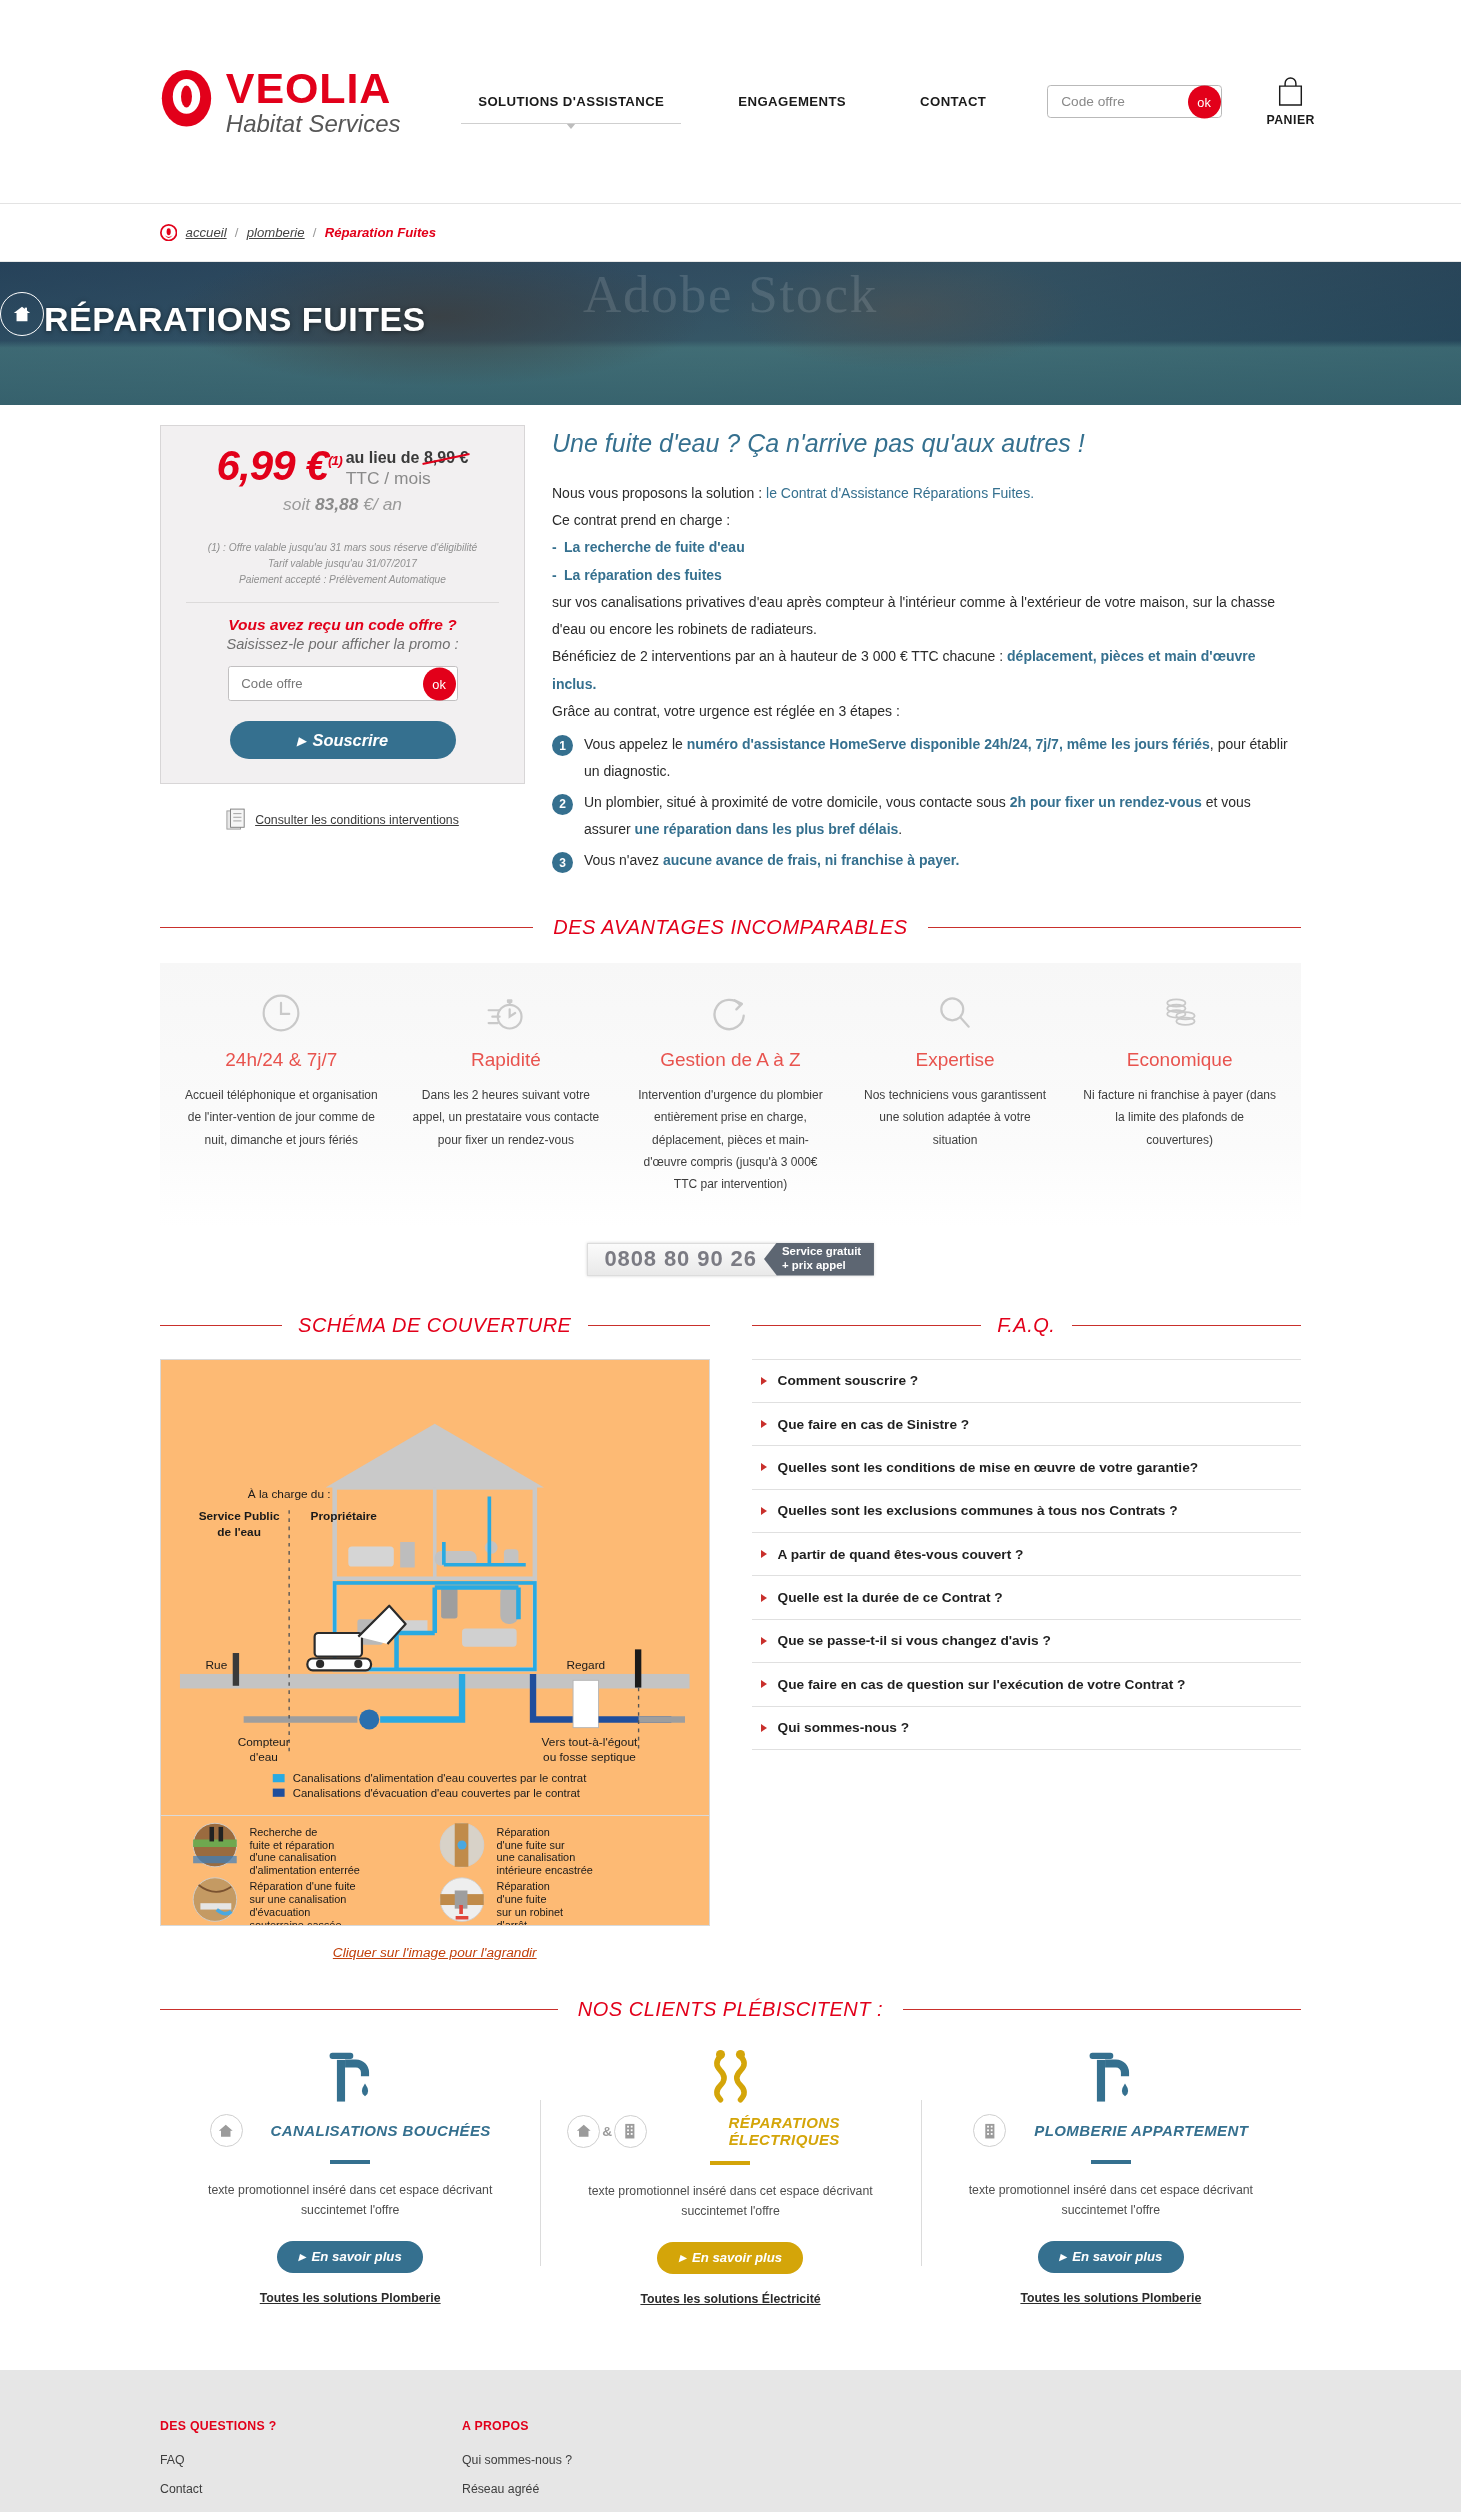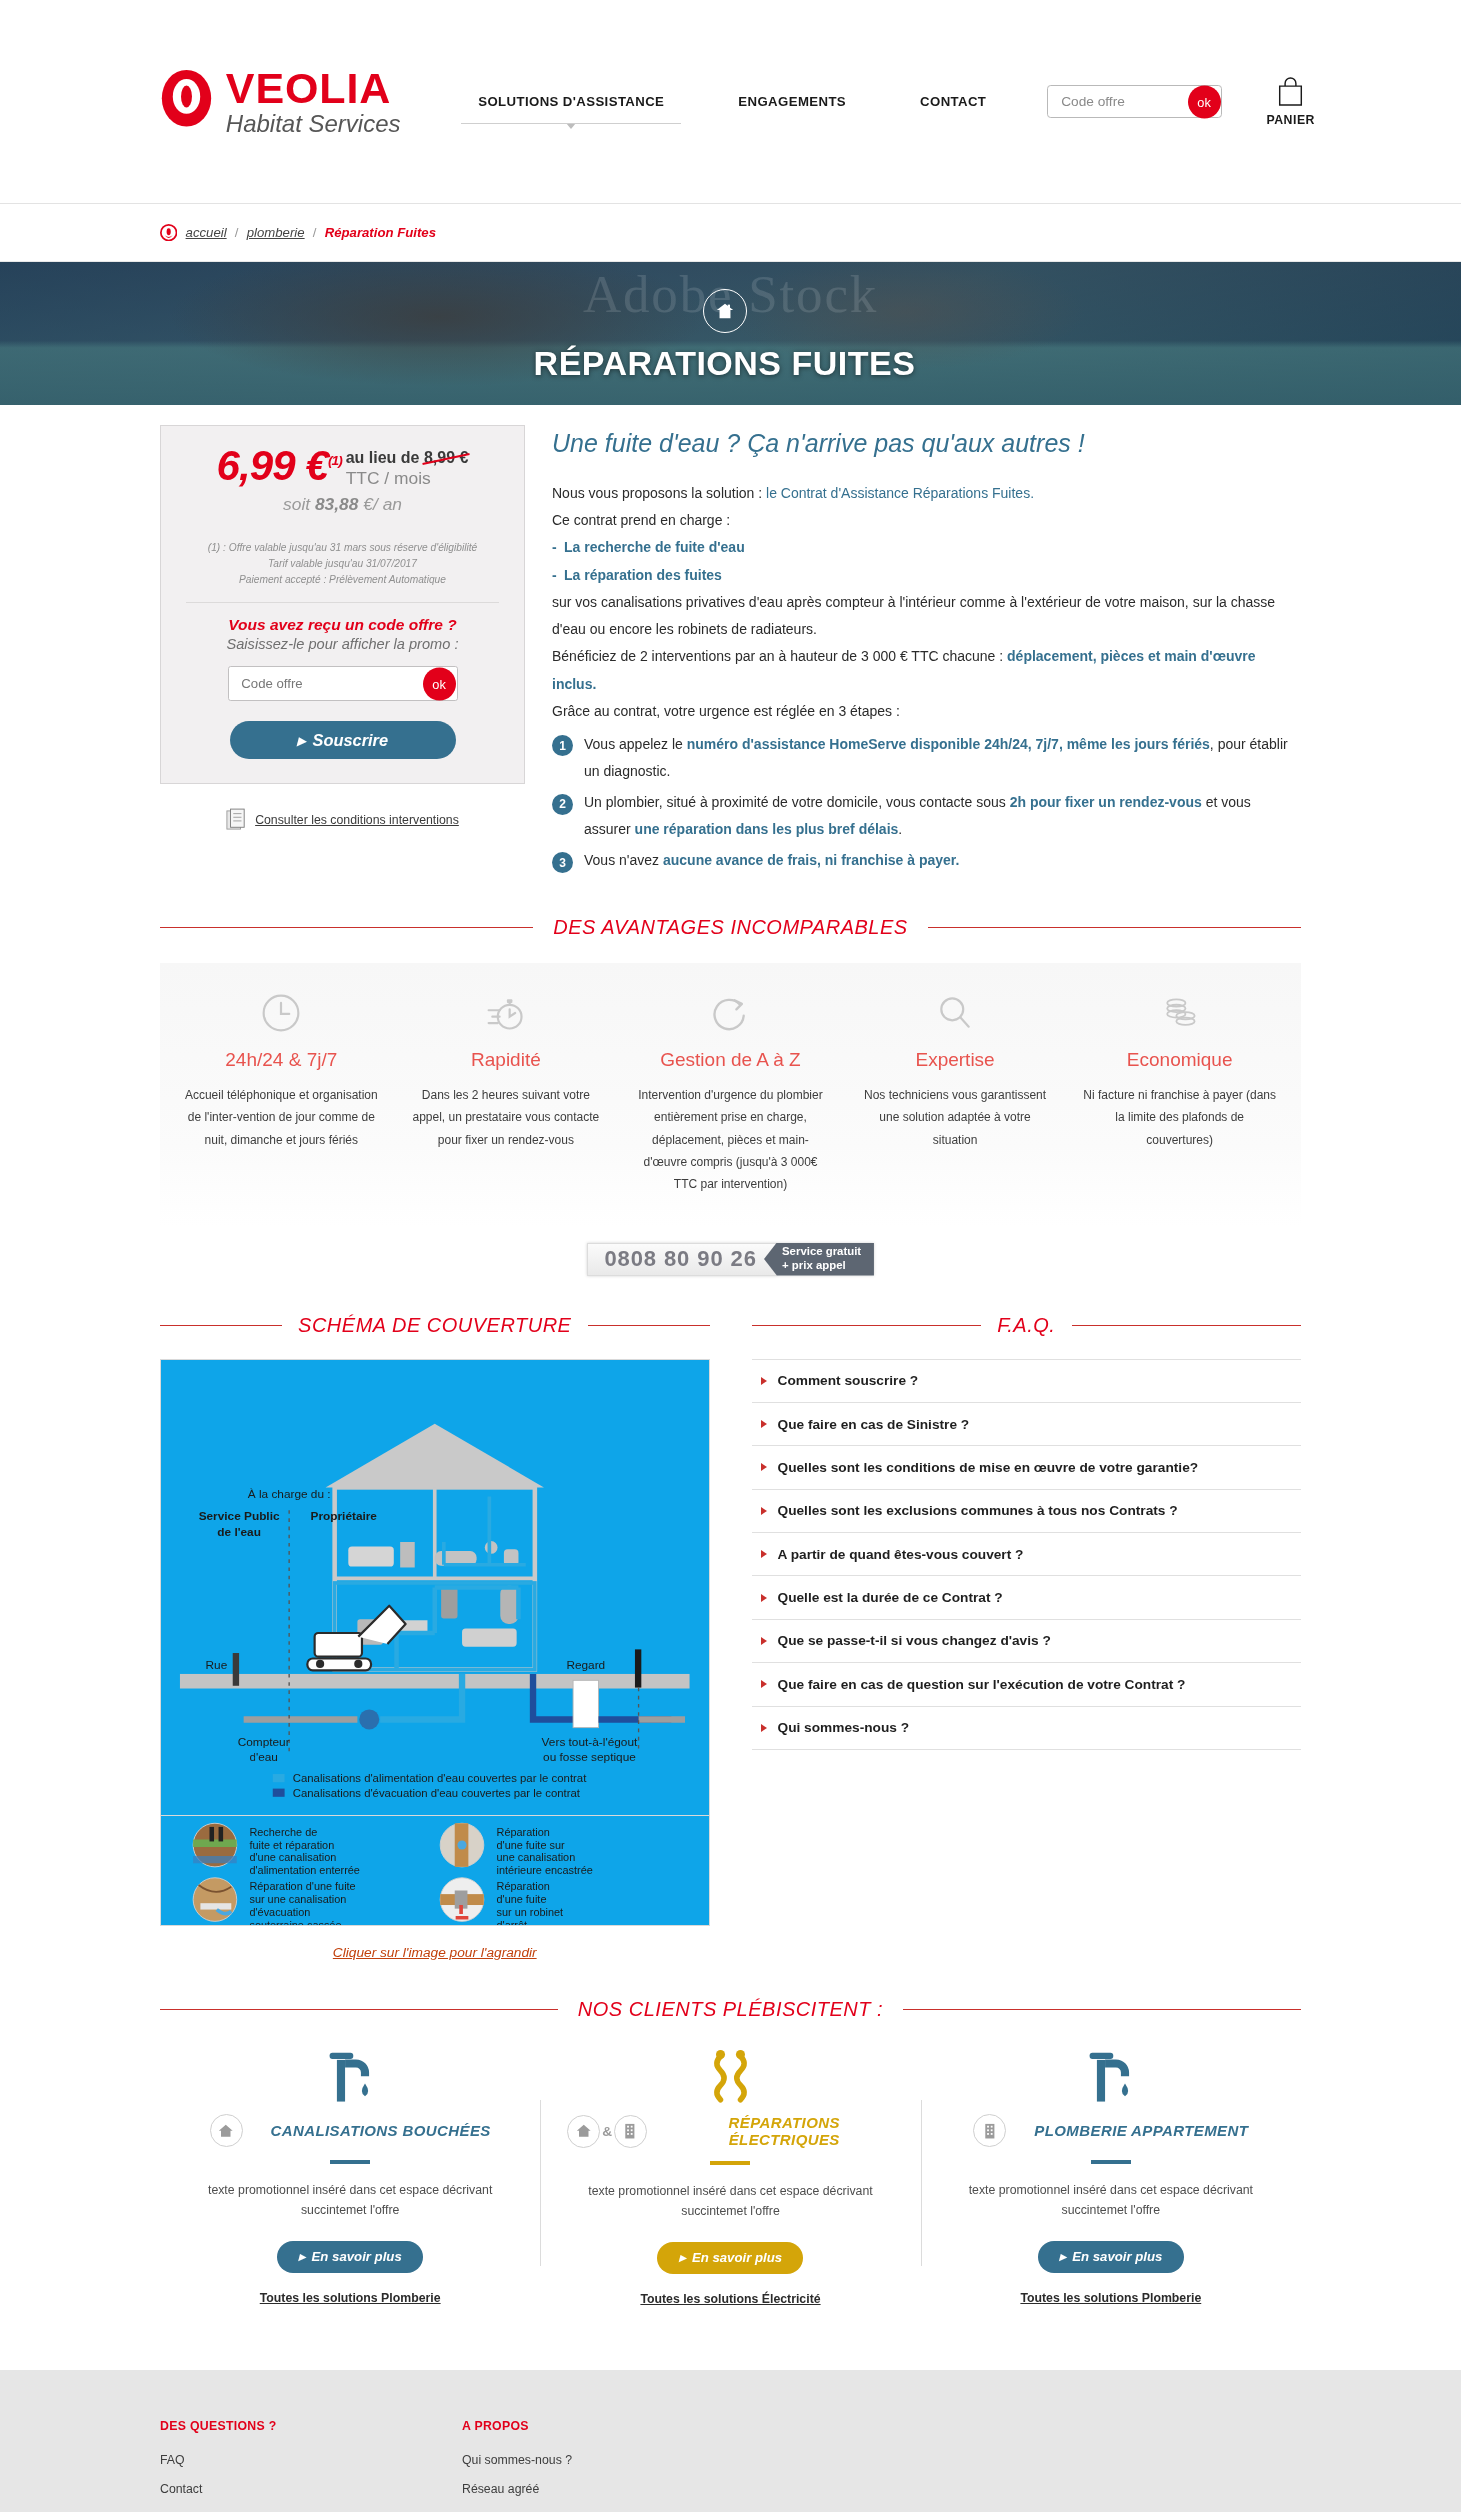--- a/index.html
+++ b/index.html
@@ -104,7 +104,7 @@
   }
   .hero-center {
     position: absolute; left: 0; right: 12px; top: 27px;
-    display: flex; flex-direction: column; align-items: center;
+    display: flex; flex-direction: row; align-items: center;
   }
   .hero-badge {
     width: 44px; height: 44px; border-radius: 50%;

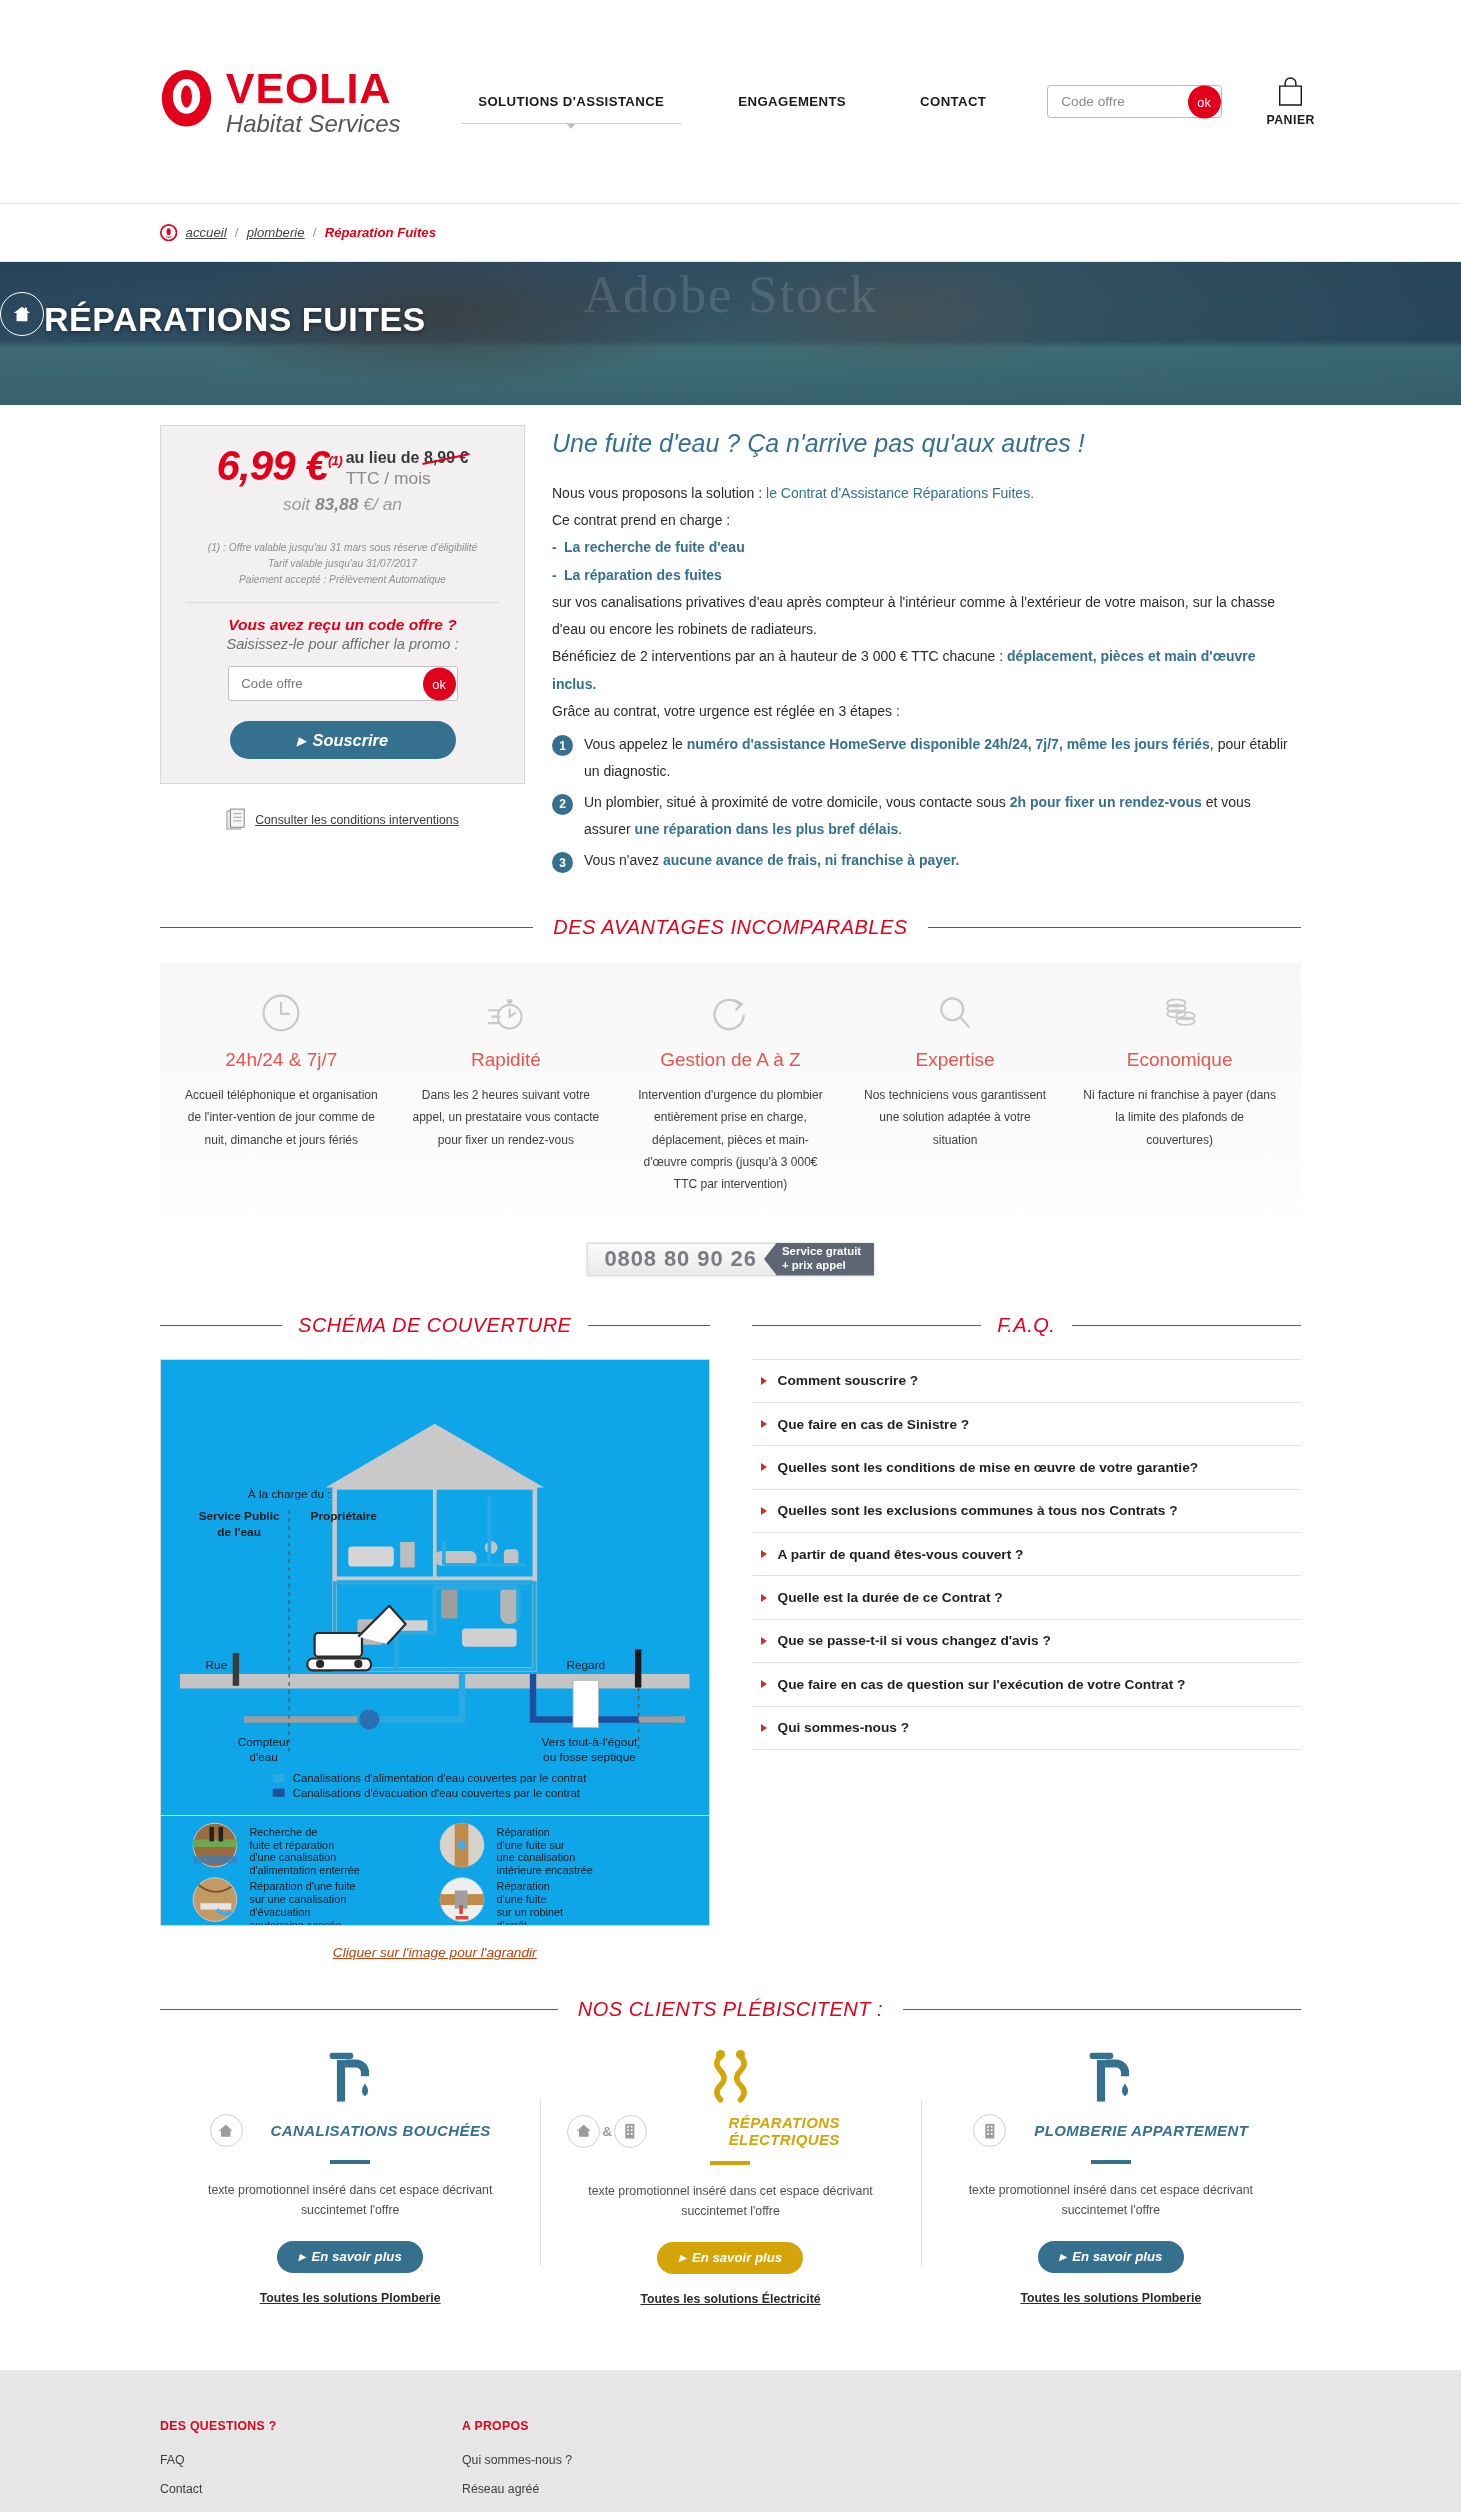--- a/index.html
+++ b/index.html
@@ -230,7 +230,7 @@
   .col-faq { flex: 1; }
 
   .schema-box {
-    border: 0.9px solid #d9d9d9; background: #0ea5e9; height: 457px; position: relative;
+    border: 0.9px solid #d9d9d9; background: #fdba74; height: 457px; position: relative;
     overflow: hidden;
   }
   .schema-caption { text-align: center; margin-top: 18px; }

